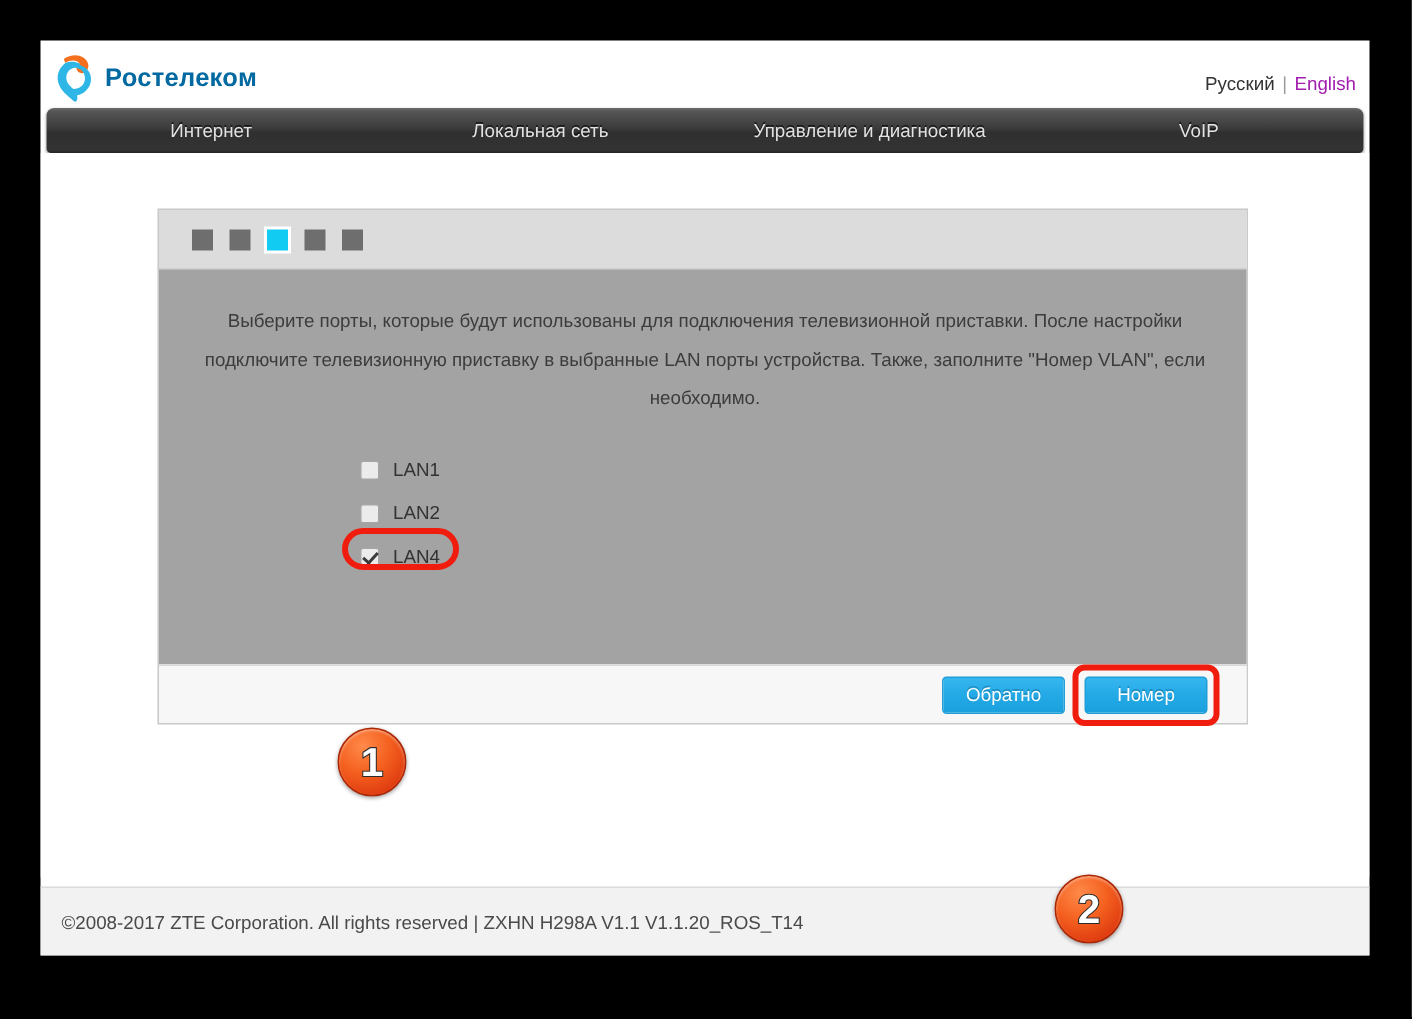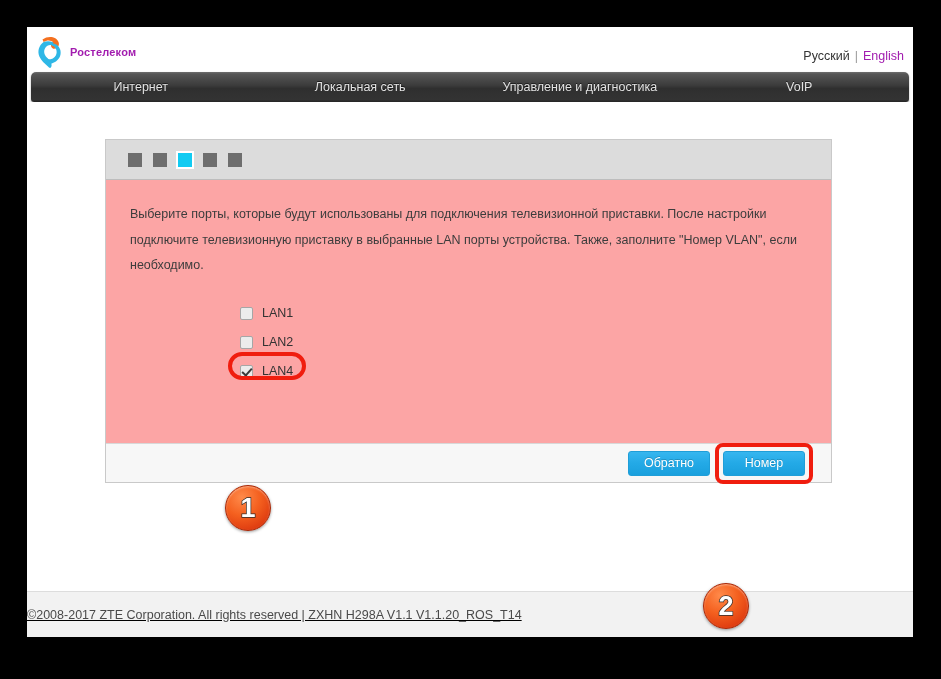--- a/index.html
+++ b/index.html
@@ -52,9 +52,9 @@
     margin-right: 6px;
   }
   #logo-text {
-    font-size: 11px;
+    font-size: 17px;
     font-weight: bold;
-    color: #a21caf;
+    color: #0369a1;
     letter-spacing: .2px;
   }
 

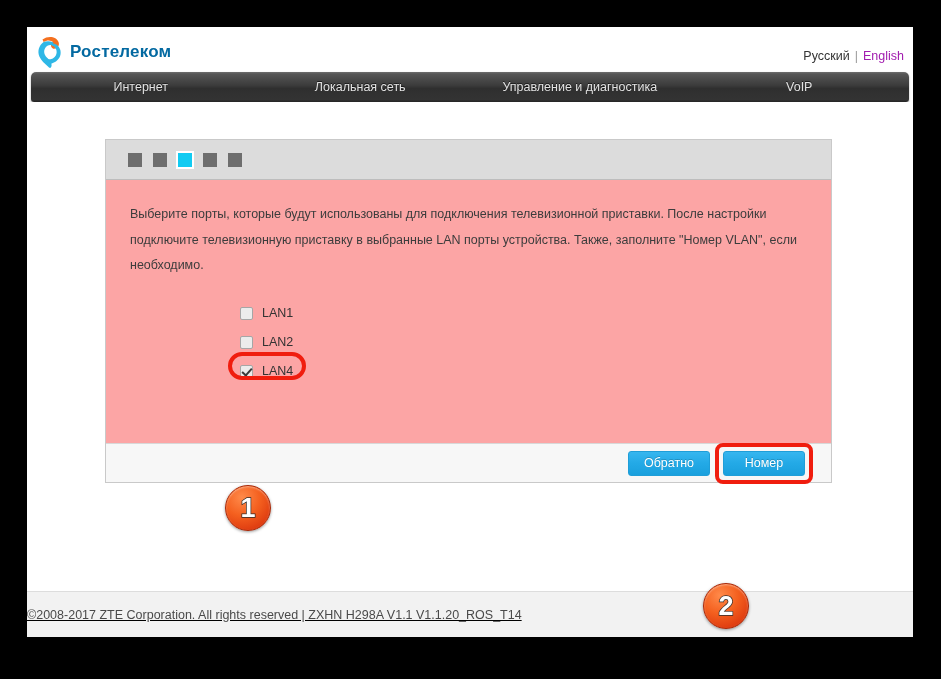--- a/index.html
+++ b/index.html
@@ -132,8 +132,9 @@
   #panel-body {
     position: relative;
     height: 263px;
-    background: #fca5a5;
+    background: #a3a3a3;
     padding: 22px 24px 0 24px;
+    text-align: center;
   }
 
   #desc {

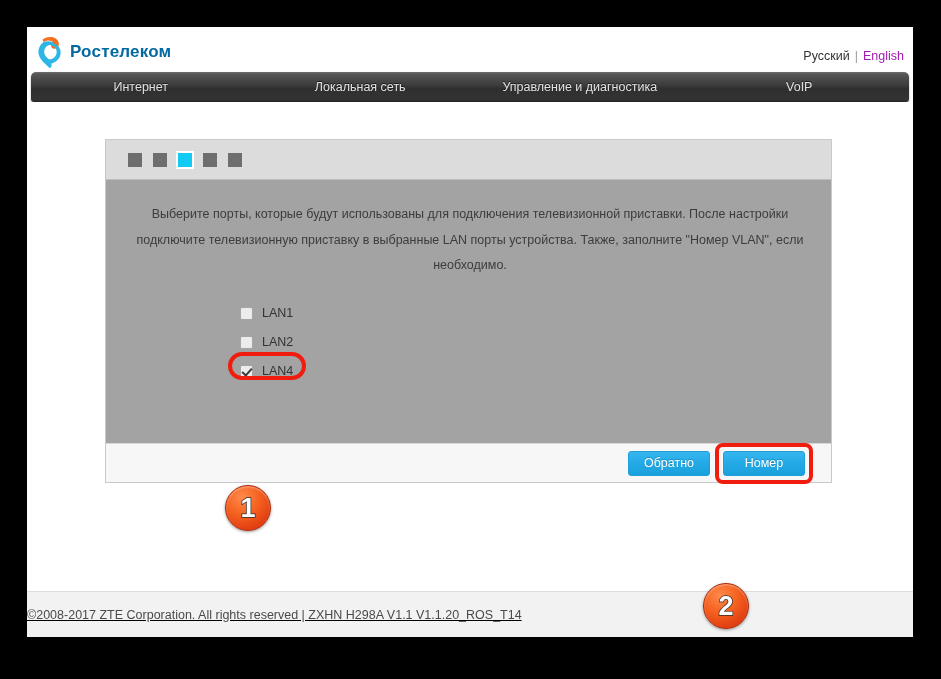--- a/index.html
+++ b/index.html
@@ -265,8 +265,7 @@
     border-top: 1px solid #dddddd;
     display: flex;
     align-items: center;
-    padding-left: 0;
-    text-decoration: underline;
+    padding-left: 14px;
   }
   #footer-text {
     font-size: 12.5px;

